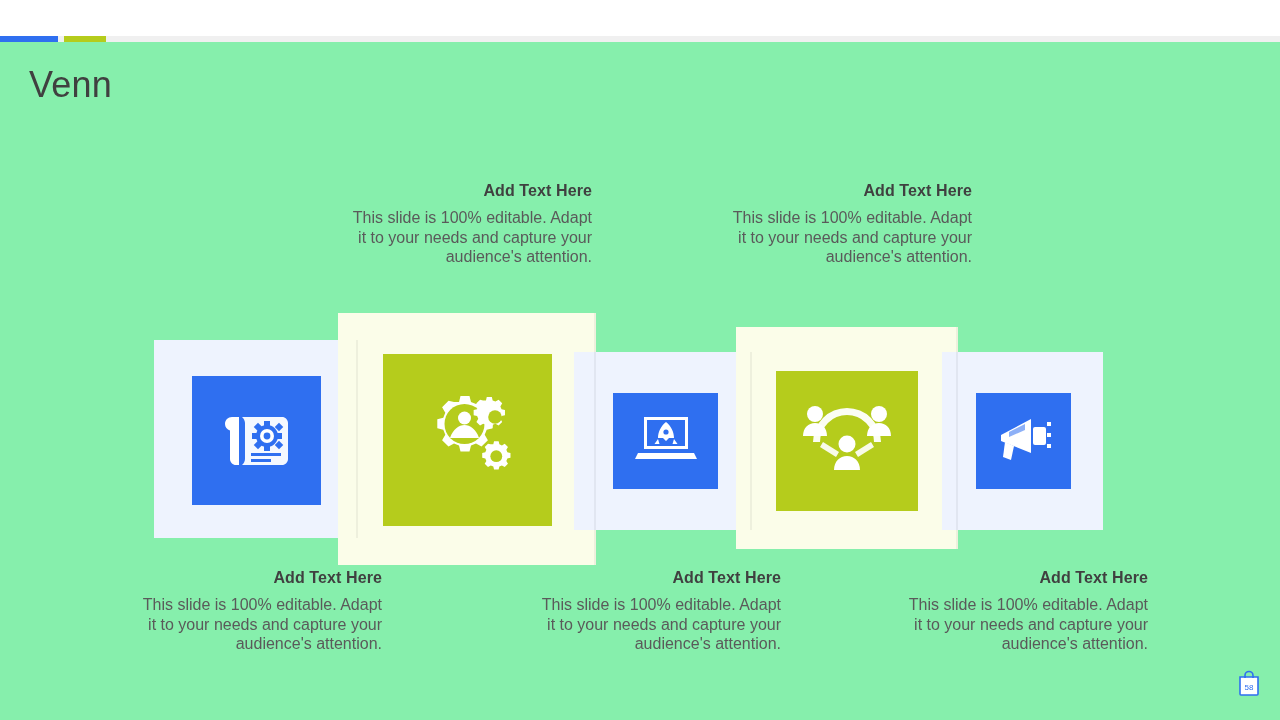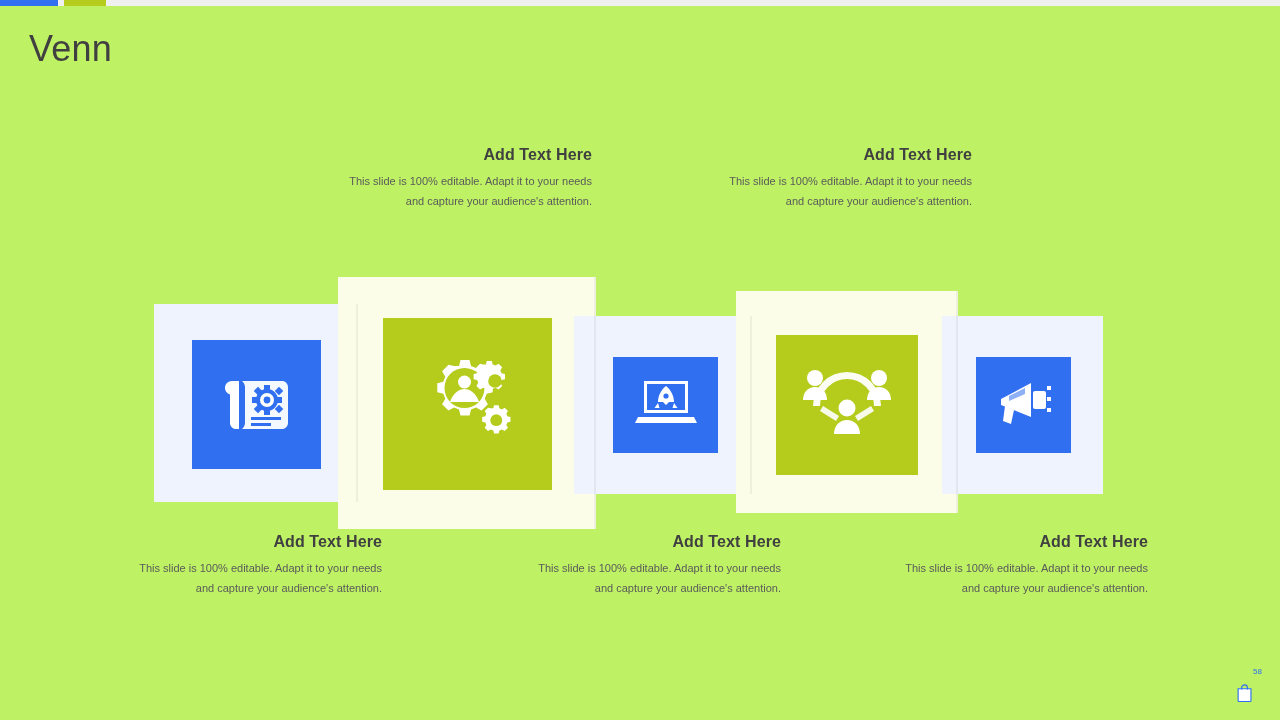--- a/index.html
+++ b/index.html
@@ -17,7 +17,8 @@
   .slide {
     position: absolute;
     inset: 0;
-    background: #bef264;
+    background: #86efac;
+    margin-top: 36px;
   }
   
   .topbar {

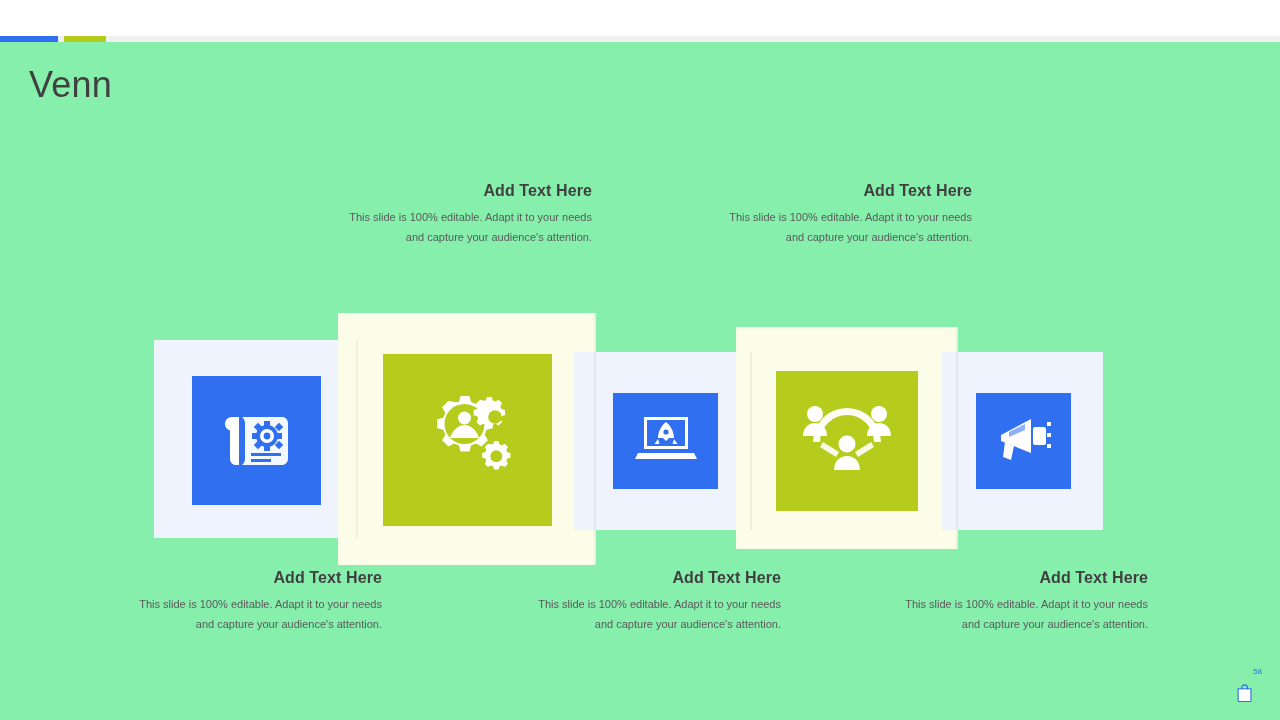--- a/index.html
+++ b/index.html
@@ -85,7 +85,7 @@
     letter-spacing: 0.1px;
   }
   .txt-body {
-    font-size: 11px;
+    font-size: 16px;
     line-height: 19.5px;
     color: #5a5a5a;
     margin: 0;

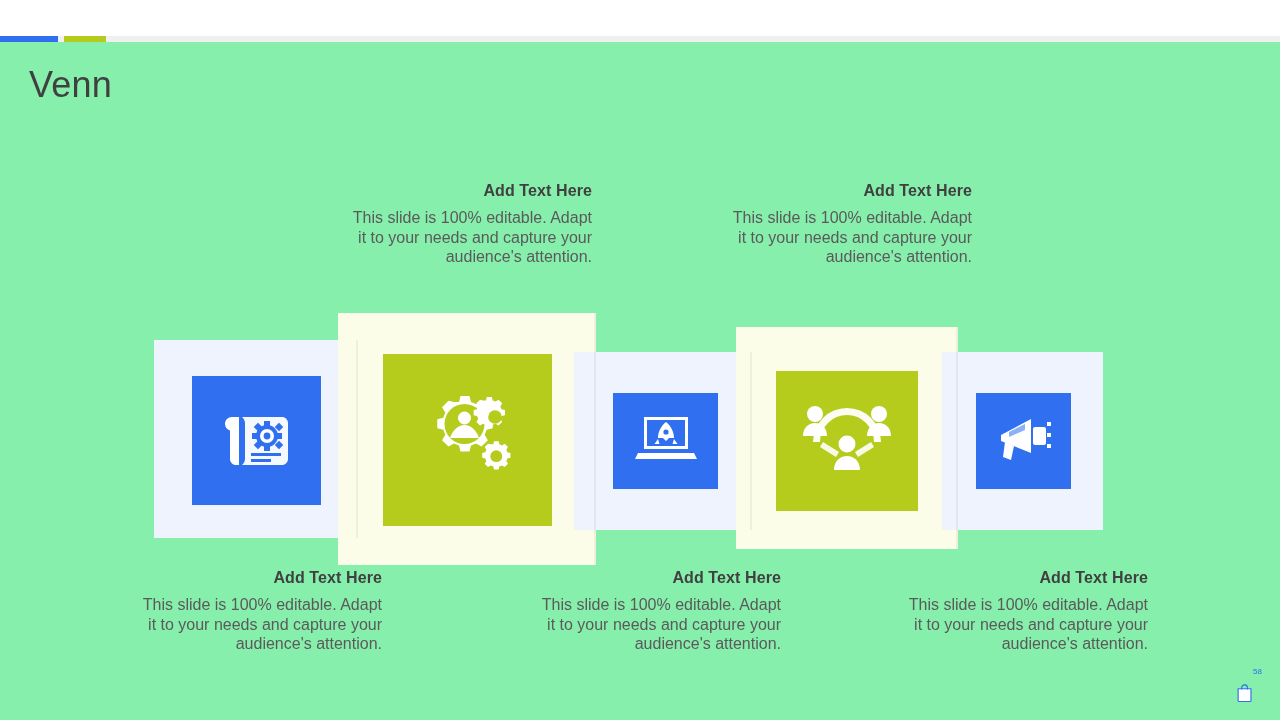--- a/index.html
+++ b/index.html
@@ -95,12 +95,12 @@
   .cart {
     position: absolute;
     right: 18px;
-    bottom: 10px;
+    bottom: 20px;
     width: 26px;
     height: 30px;
     display: flex;
-    flex-direction: row;
-    align-items: flex-start;
+    flex-direction: column;
+    align-items: center;
   }
   .cart-num {
     font-size: 8px;

